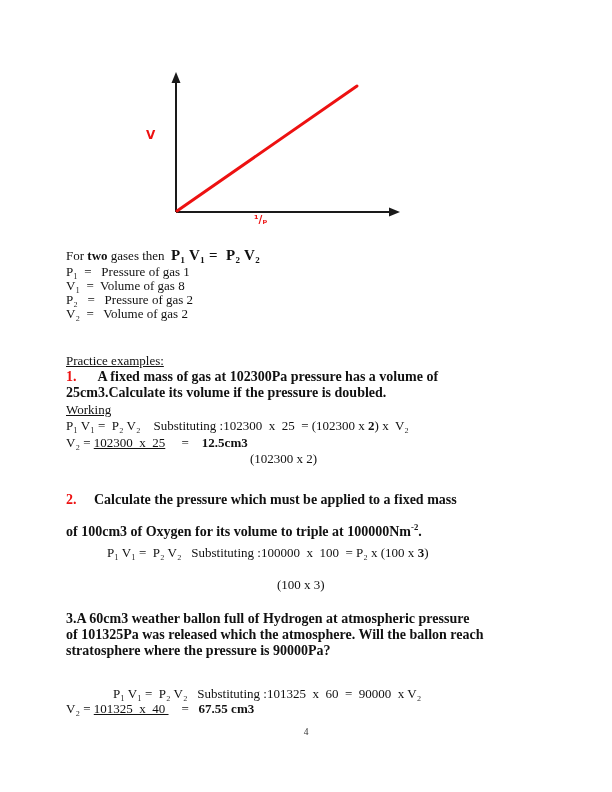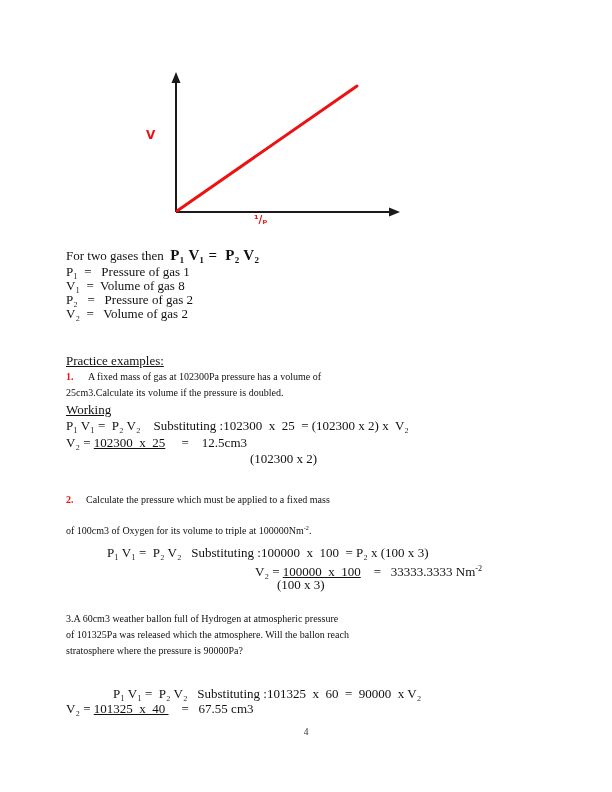--- a/index.html
+++ b/index.html
@@ -15,7 +15,7 @@
   .stmt { font-size:10px; }
 
   
-  .seg-b   { font-weight:400; }
+  .seg-b   { font-weight:700; }
   .seg-u   { text-decoration:underline; }
   .seg-rb  { font-weight:700; color:var(--accent-red,#ed1111); }
   .seg-big { font-weight:700; font-size:15px; letter-spacing:0.3px; }

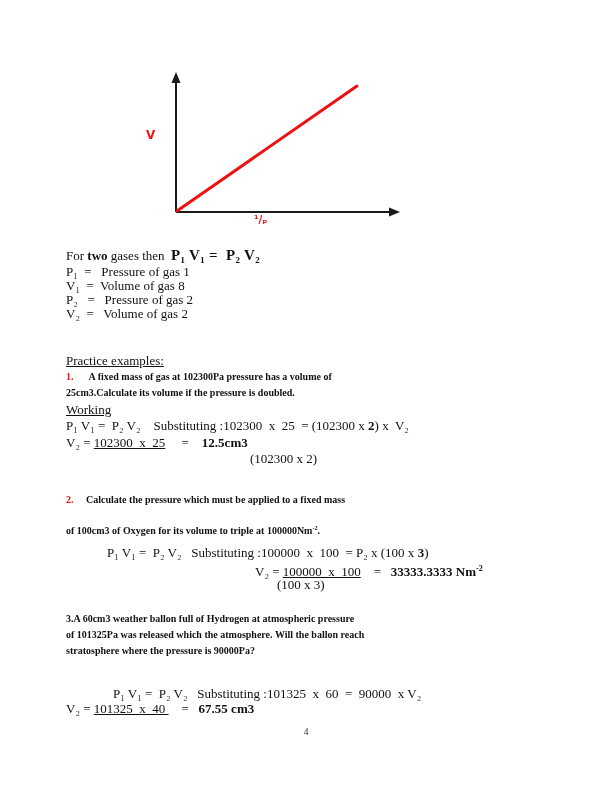--- a/index.html
+++ b/index.html
@@ -12,7 +12,7 @@
 
   
   .line { position:absolute; left:66px; white-space:pre; font-size:13px; line-height:15px; }
-  .stmt { font-size:10px; }
+  .stmt { font-size:14px; }
 
   
   .seg-b   { font-weight:700; }

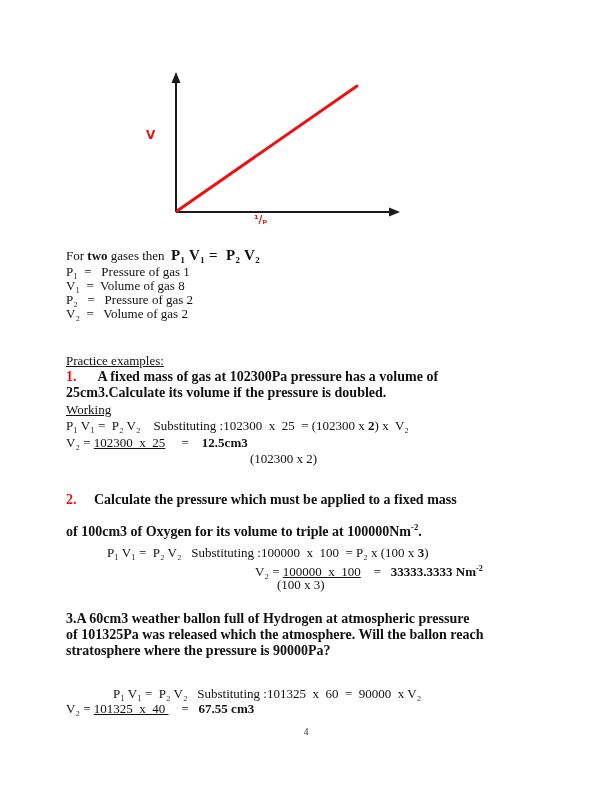--- a/index.html
+++ b/index.html
@@ -68,7 +68,6 @@
   <div class="line stmt" style="top:492px"><span class="seg-rb">2.</span><span>     </span><span class="seg-b">Calculate the pressure which must be applied to a fixed mass</span></div>
   <div class="line stmt" style="top:520px"><span class="seg-b">of 100cm3 of Oxygen for its volume to triple at 100000Nm</span><span class="seg-b seg-sup">-2</span><span class="seg-b">.</span></div>
   <div class="line" style="top:545px; left:107px"><span>P₁ V₁ =  P₂ V₂   Substituting :100000  x  100  = P₂ x (100 x </span><span class="seg-b">3</span><span>)</span></div>
-  <div class="line" style="top:561px; left:255px"><span>V₂ = </span><span class="seg-u">100000  x  100</span><span>    =   </span><span class="seg-b">33333.3333 Nm</span><span class="seg-b seg-sup">-2</span></div>
   <div class="line" style="top:577px; left:277px"><span>(100 x 3)</span></div>
 
   <div class="line stmt" style="top:611px"><span class="seg-b">3.A 60cm3 weather ballon full of Hydrogen at atmospheric pressure</span></div>

